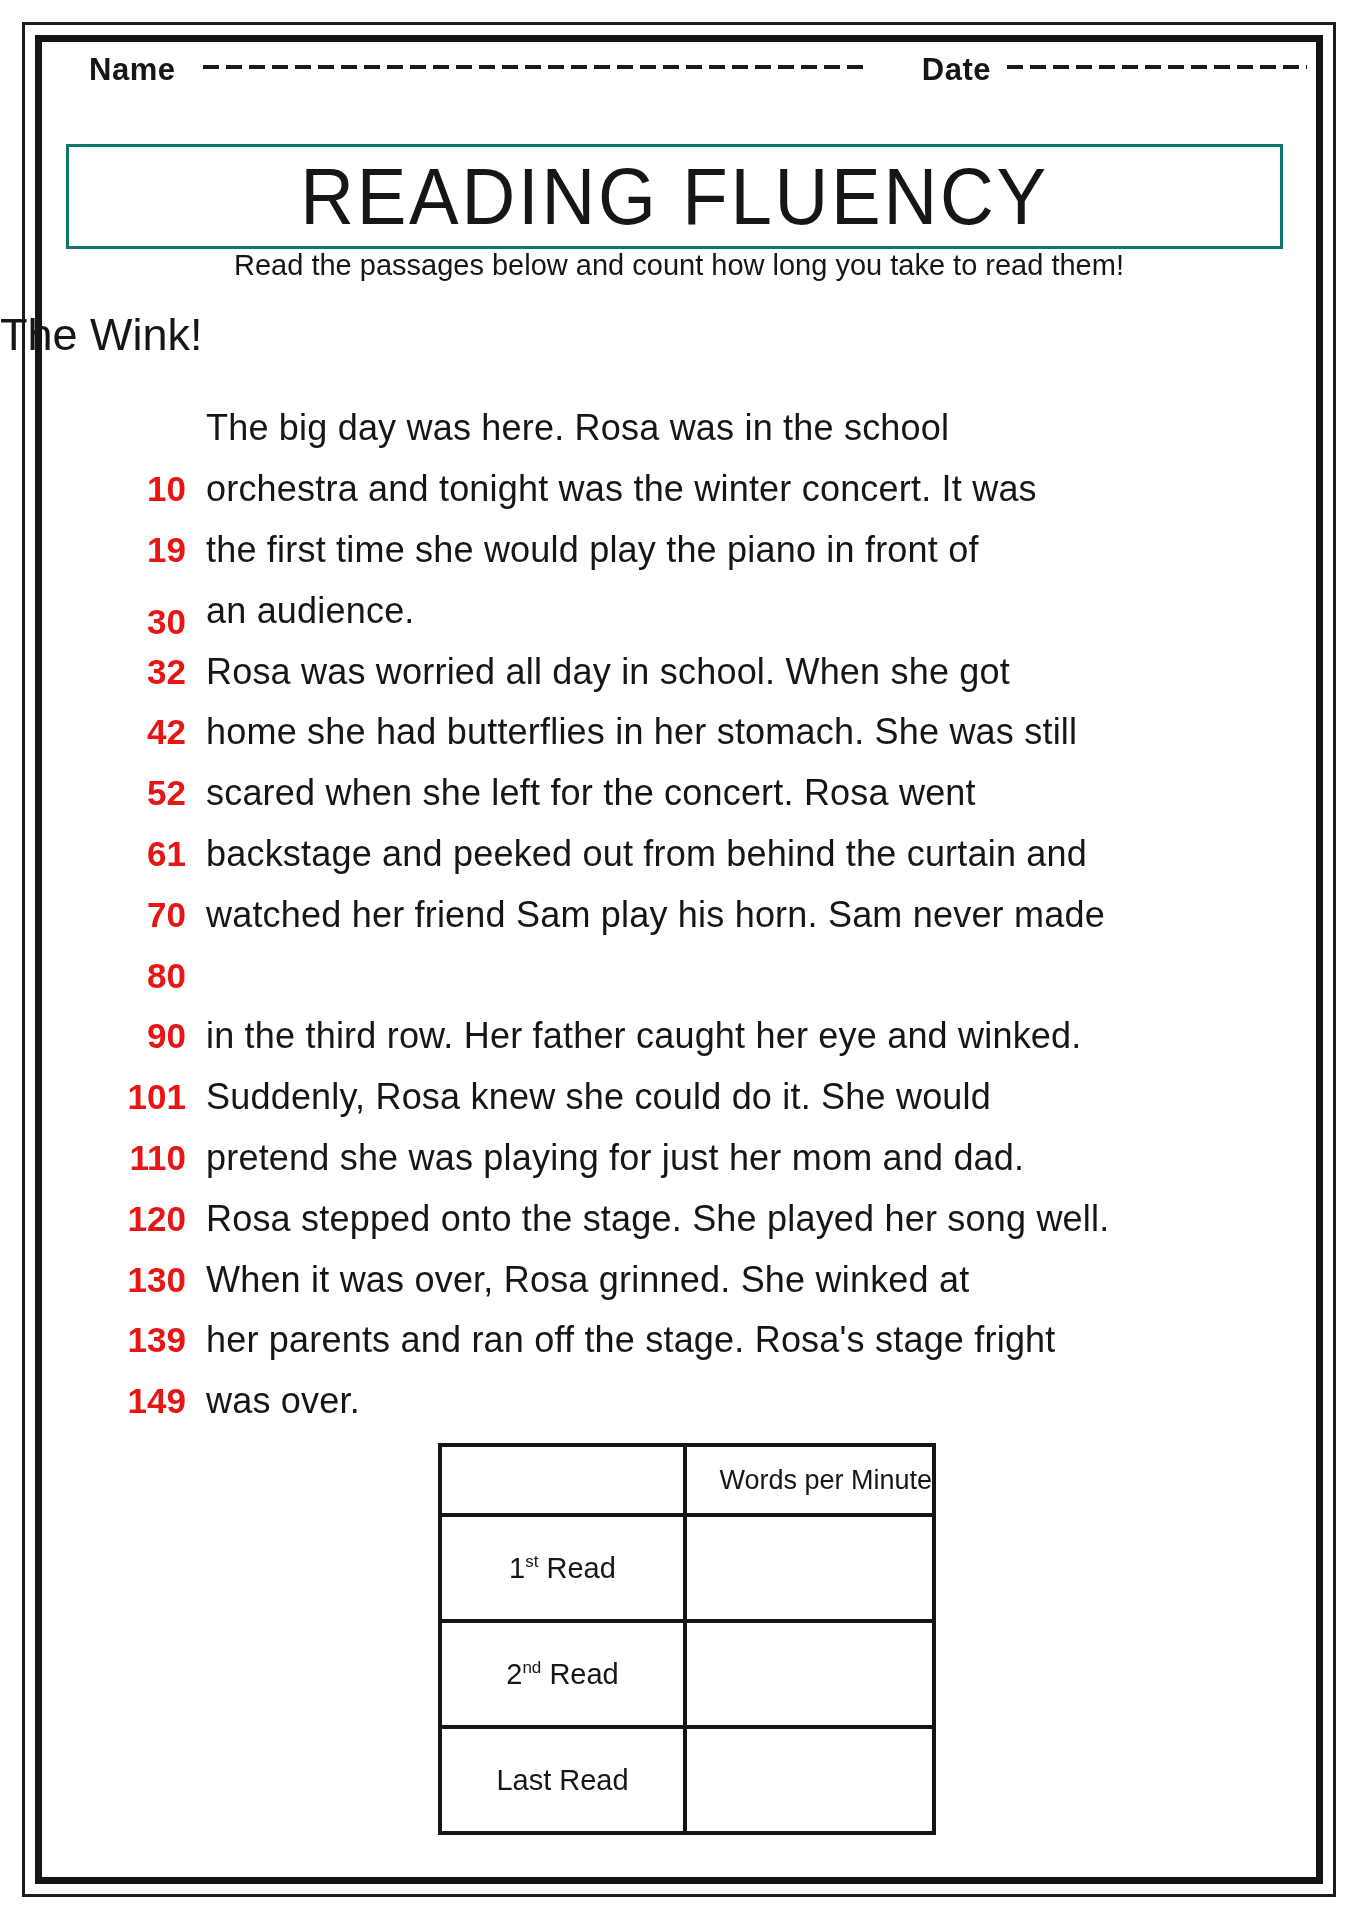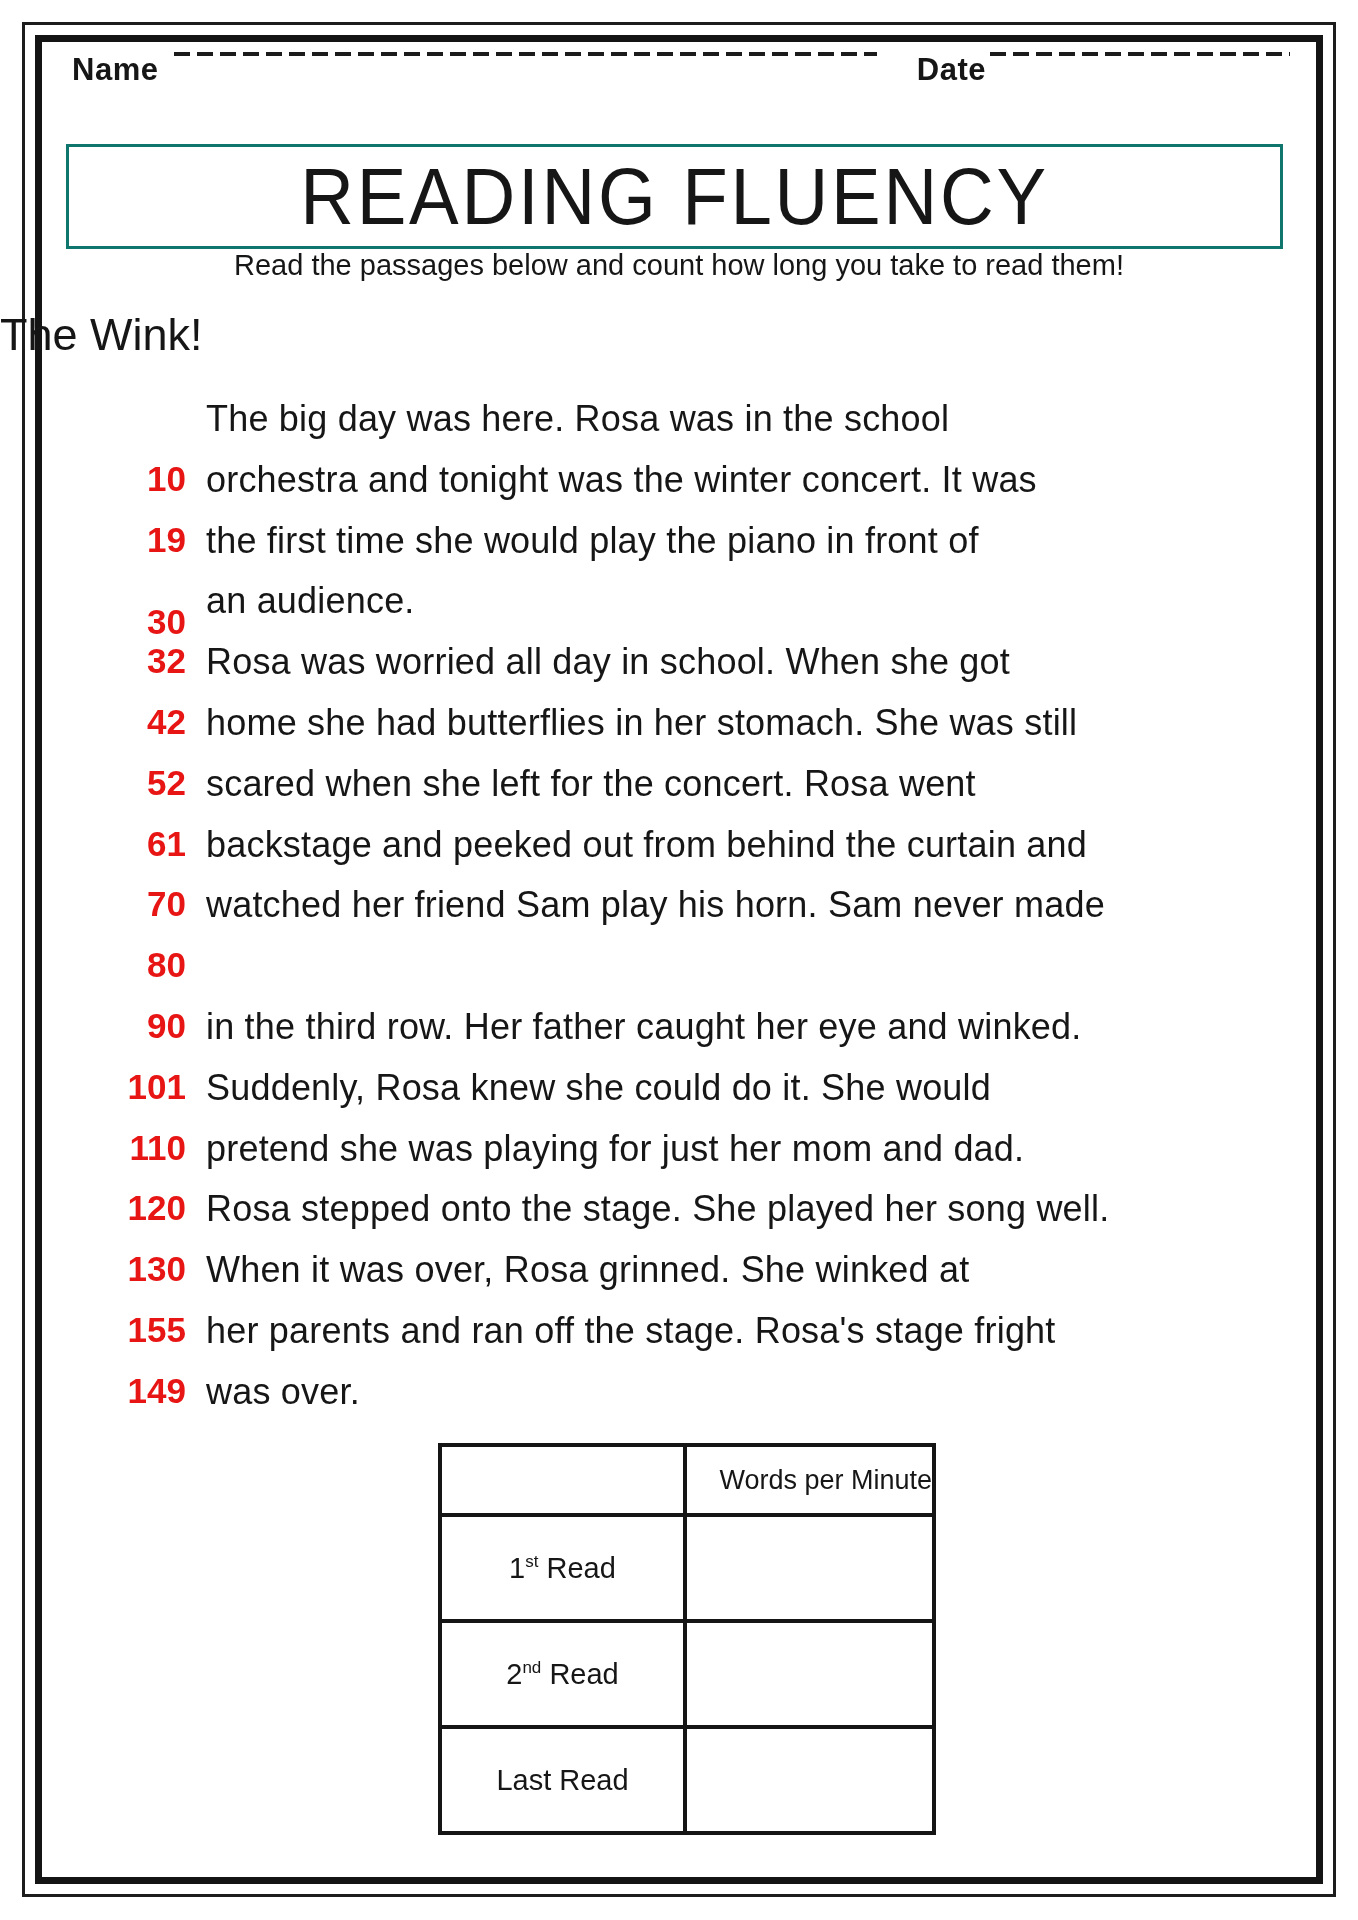--- a/index.html
+++ b/index.html
@@ -31,13 +31,14 @@
   
   .name-row {
     position: absolute;
-    left: 72px; top: 52px;
+    left: 89px; top: 52px;
     width: 1218px;
     display: flex;
-    align-items: flex-start;
+    align-items: center;
     font-size: 31px;
     font-weight: 600;
     letter-spacing: 0.5px;
+    gap: 12px;
   }
   .blank-line {
     height: 4px;

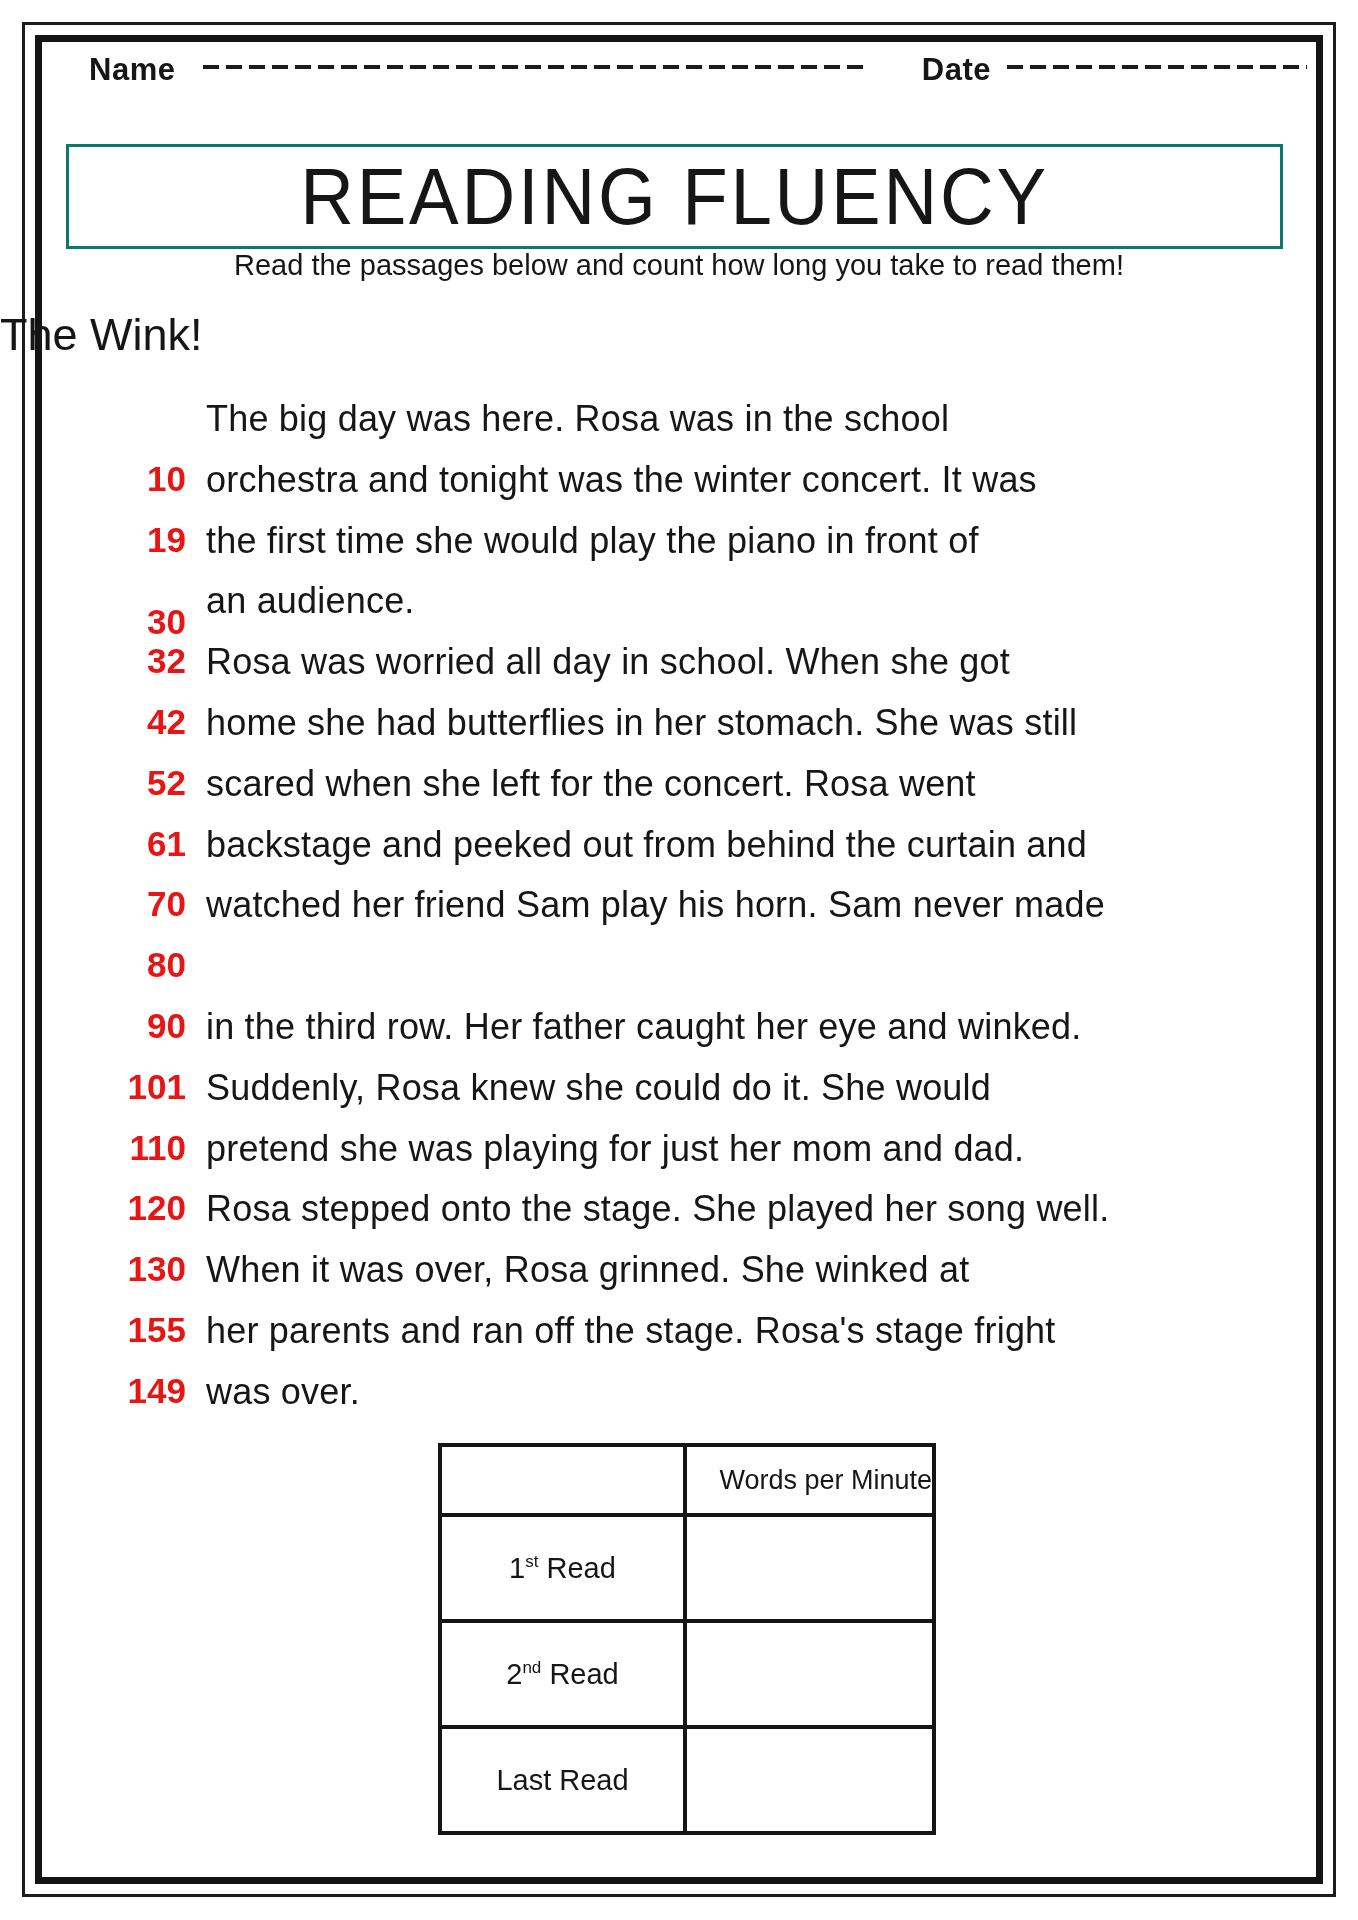--- a/index.html
+++ b/index.html
@@ -90,6 +90,7 @@
   }
   .pline {
     display: flex;
+    align-items: center;
     height: 60.8px;
     font-size: 36px;
   }

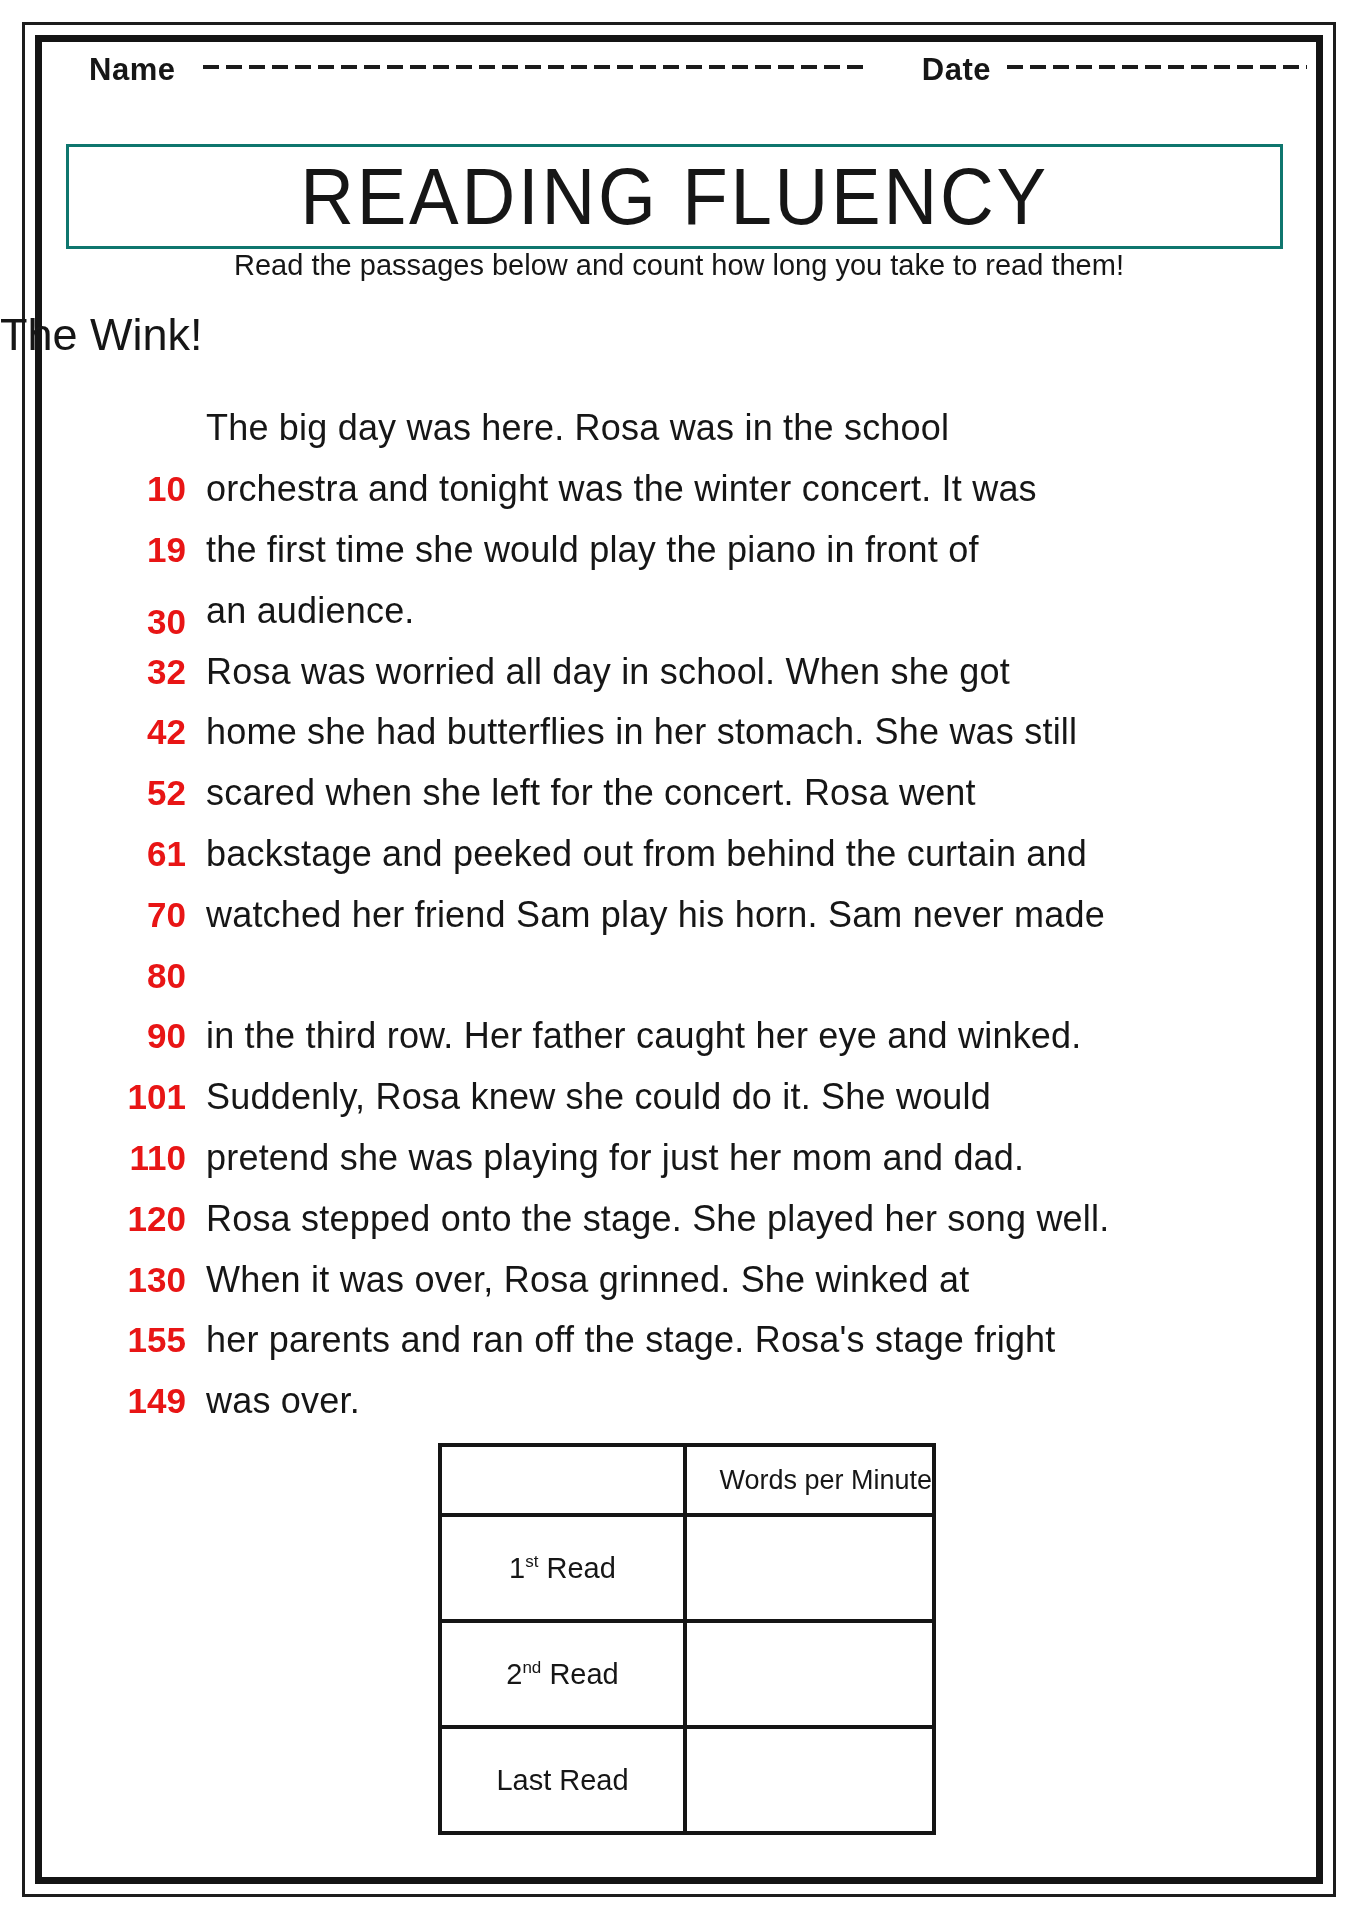--- a/index.html
+++ b/index.html
@@ -209,7 +209,7 @@
       <span class="ptext">When it was over, Rosa grinned. She winked at</span>
     </div>
     <div class="pline">
-      <span class="pnum" style="color: rgb(232, 21, 21);">155</span>
+      <span class="pnum" style="color: rgb(232, 21, 21);">139</span>
       <span class="ptext">her parents and ran off the stage. Rosa's stage fright</span>
     </div>
     <div class="pline">

